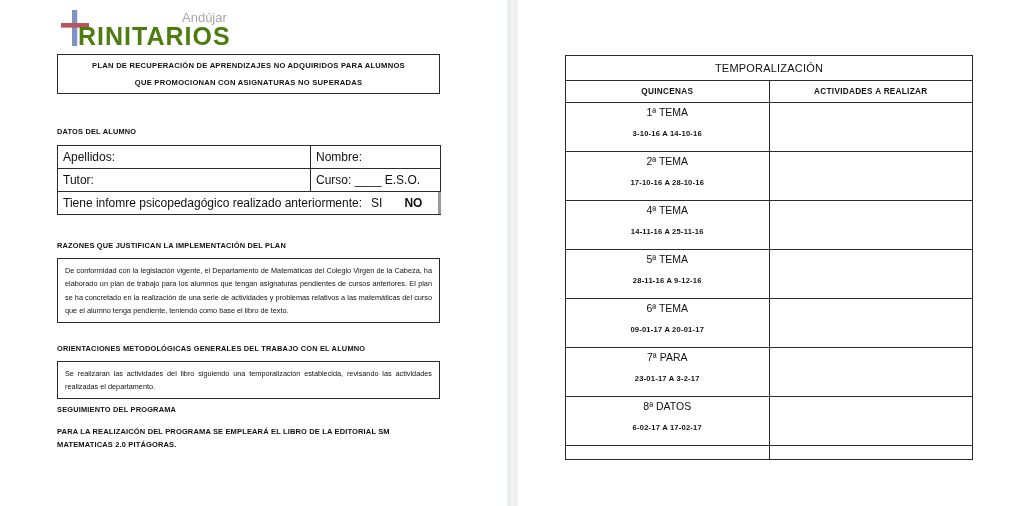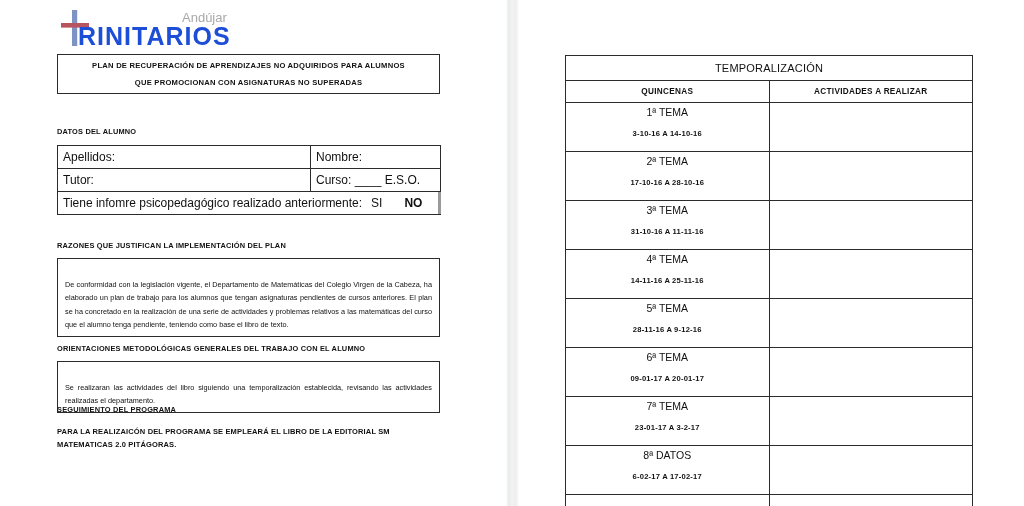--- a/index.html
+++ b/index.html
@@ -39,7 +39,7 @@
     position: absolute;
     font-family: "Liberation Sans", sans-serif;
     font-weight: 700;
-    color: #1d4ed8;
+    color: #4d7c0f;
     letter-spacing: 1px;
   }
   .logo .sub {

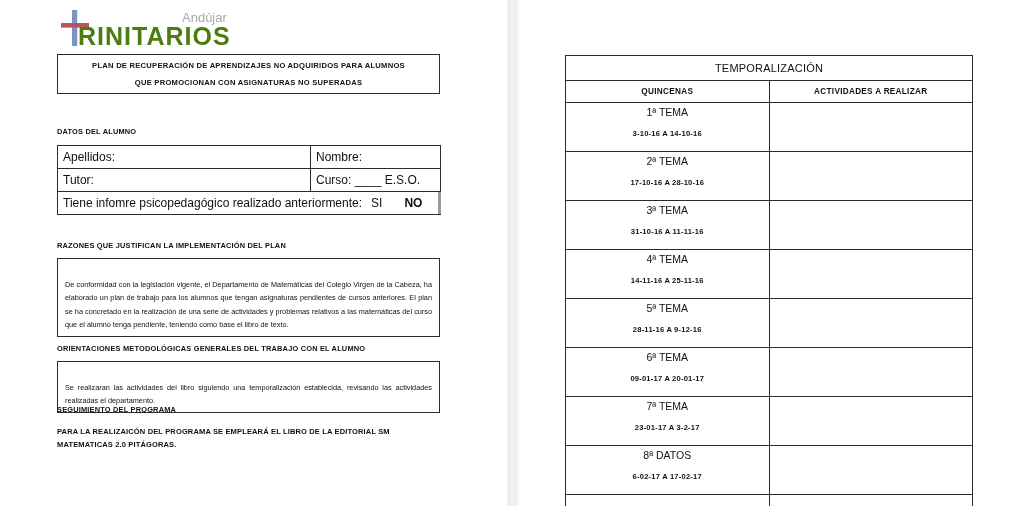--- a/index.html
+++ b/index.html
@@ -257,13 +257,6 @@
       </tr>
       <tr class="temp-row">
         <td>
-          <span class="tema-name">3ª TEMA</span>
-          <span class="tema-dates">31-10-16 A 11-11-16</span>
-        </td>
-        <td></td>
-      </tr>
-      <tr class="temp-row">
-        <td>
           <span class="tema-name">4ª TEMA</span>
           <span class="tema-dates">14-11-16 A 25-11-16</span>
         </td>

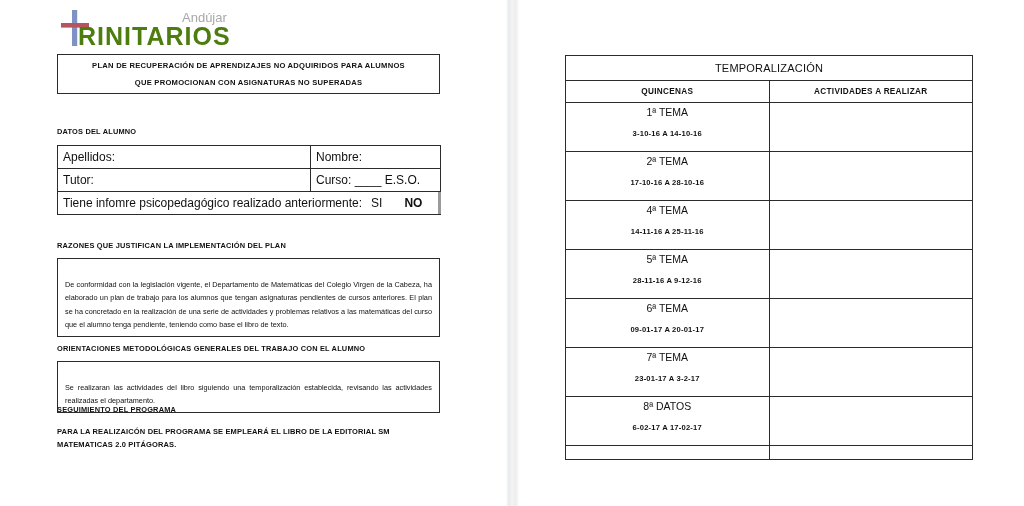--- a/index.html
+++ b/index.html
@@ -107,7 +107,7 @@
   .para-box {
     position: absolute;
     border: 1px solid #2b2b2b;
-    padding: 19px 7px 4px 7px;
+    padding: 5px 7px 4px 7px;
     font-size: 7.3px;
     line-height: 1.85;
     color: #111;

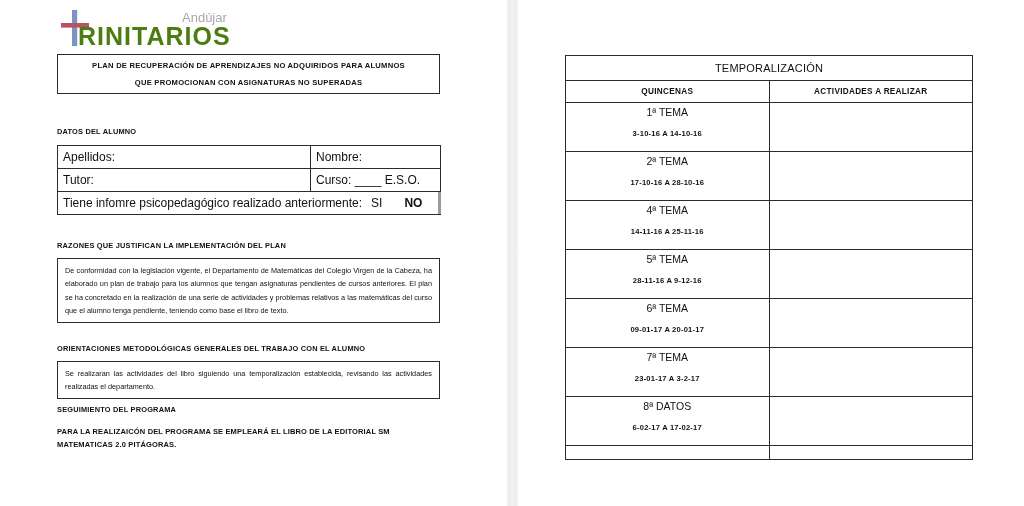--- a/index.html
+++ b/index.html
@@ -278,7 +278,7 @@
       </tr>
       <tr class="temp-row">
         <td>
-          <span class="tema-name">7ª TEMA</span>
+          <span class="tema-name">7ª PARA</span>
           <span class="tema-dates">23-01-17 A 3-2-17</span>
         </td>
         <td></td>

